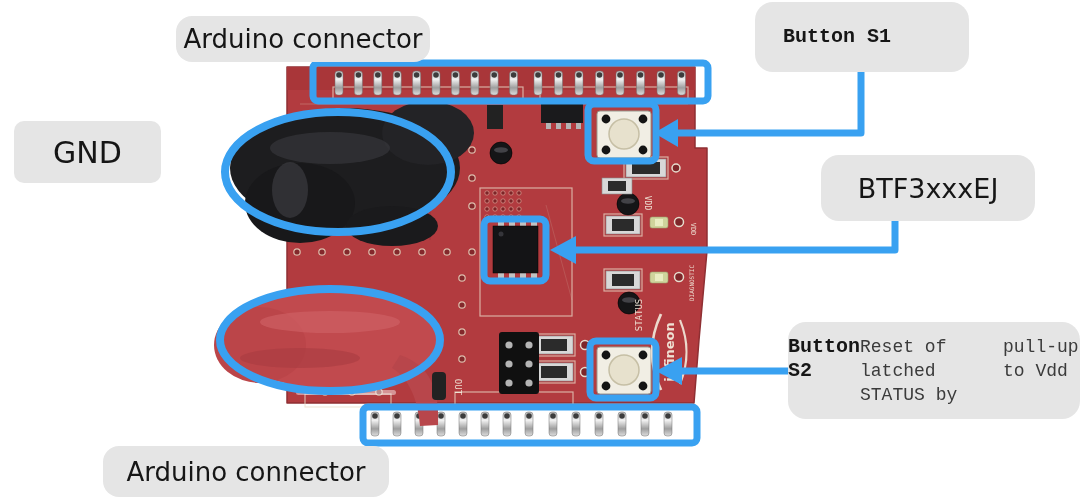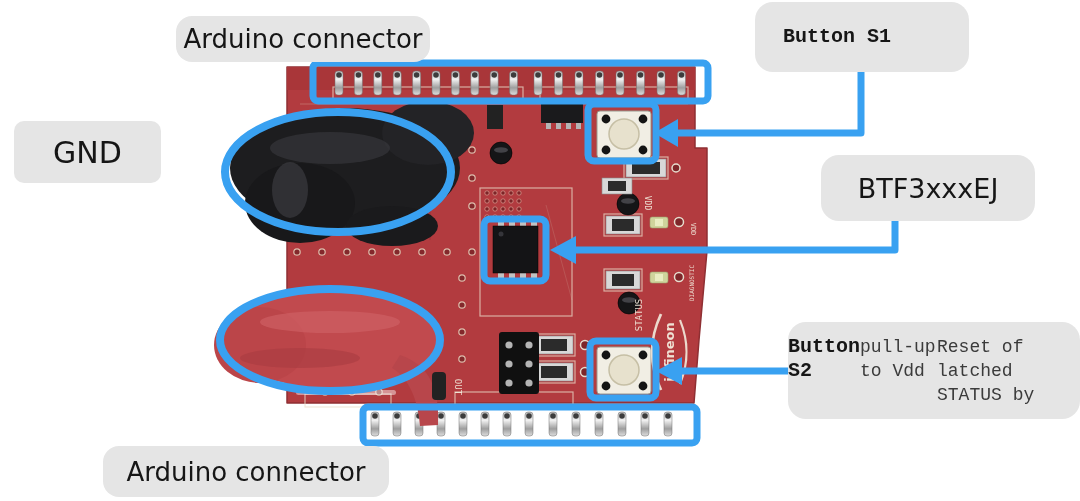--- a/index.html
+++ b/index.html
@@ -353,8 +353,8 @@
   <div class="callout" id="lbl-button-s2">
     <div class="lines">
       <span class="c-title">Button S2</span>
+      <span class="c-body">Reset of latched STATUS by</span>
       <span class="c-body">pull-up to Vdd</span>
-      <span class="c-body">Reset of latched STATUS by</span>
     </div>
   </div>
 

